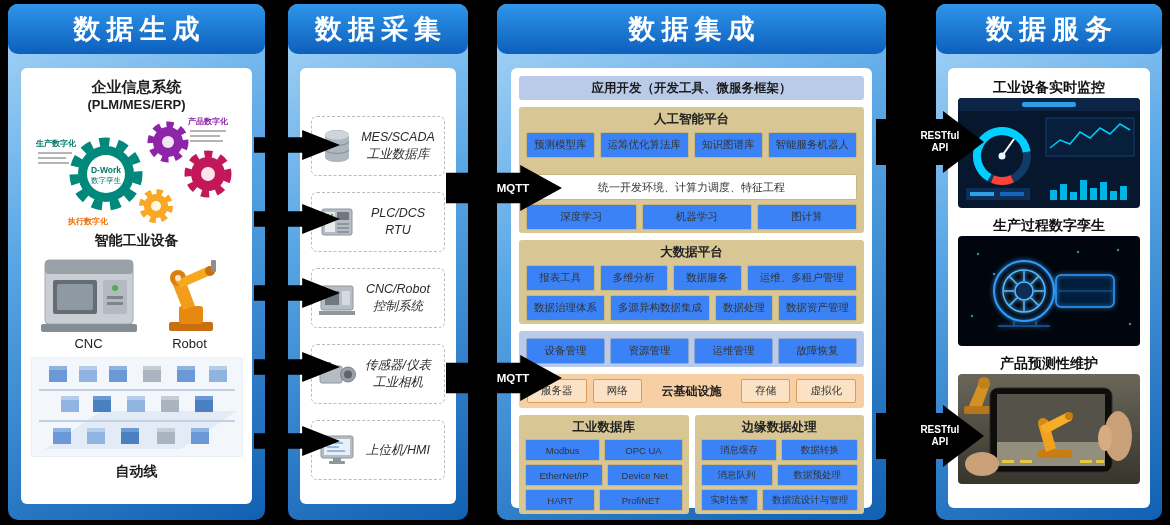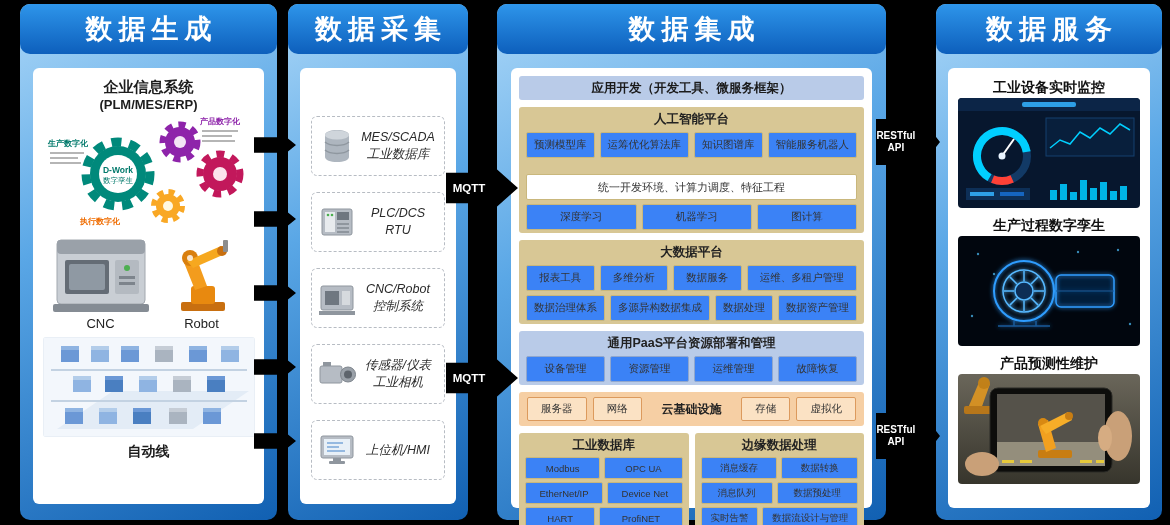--- a/index.html
+++ b/index.html
@@ -79,7 +79,7 @@
 
 <div class="stage">
 
-  <section class="col" style="left:20px;width:257px;">
+  <section class="col" style="left:8px;width:257px;">
     <header class="col-header">
       <span>数据生成</span>
     </header>

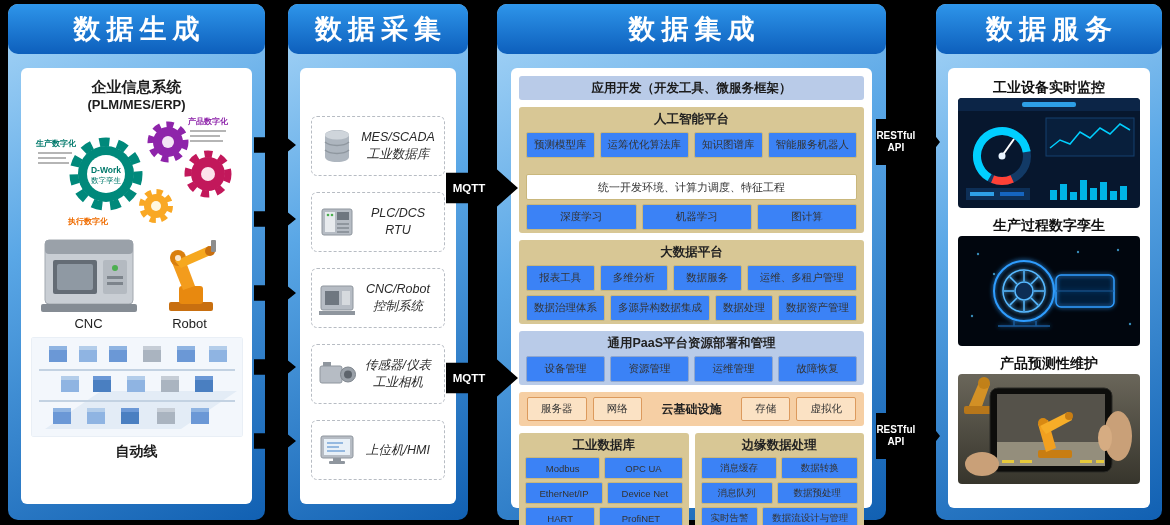--- a/index.html
+++ b/index.html
@@ -64,7 +64,7 @@
   .shot{display:block;border-radius:4px;}
 
   
-  .arrow{position:absolute;background:#000;z-index:6;}
+  .arrow{position:absolute;background:#000;z-index:6;padding-left:44px;}
   .arrow-sm{width:42px;height:30px;left:254px;
        clip-path:polygon(0 24%,56% 24%,56% 0,100% 50%,56% 100%,56% 76%,0 76%);}
   .arrow-mqtt{width:72px;height:46px;left:446px;display:flex;align-items:center;

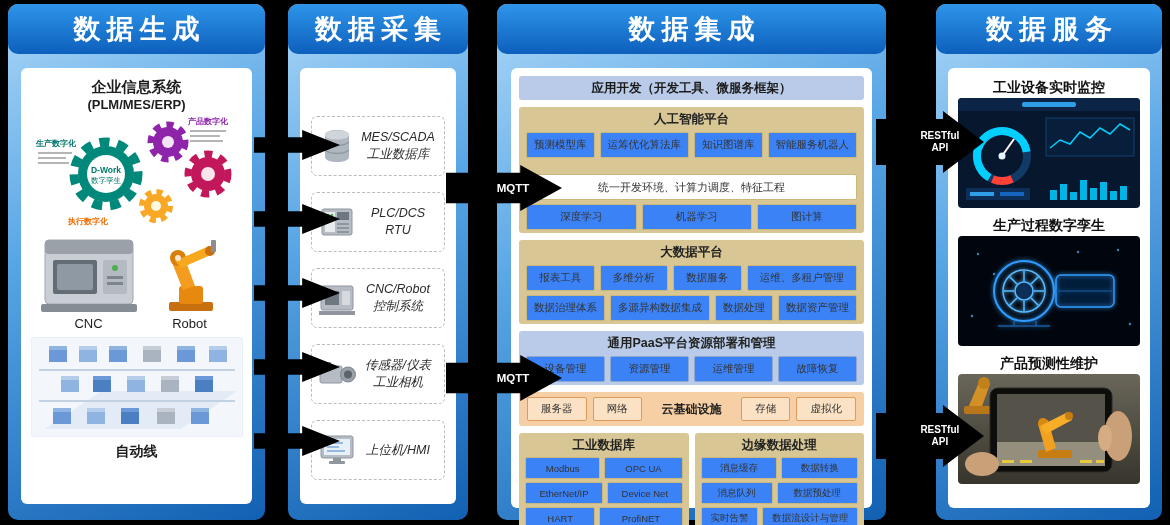--- a/index.html
+++ b/index.html
@@ -123,6 +123,7 @@
         </g>
       </svg>
 
+      <div class="equip-title">智能工业设备</div>
 
       <div class="machines">
         <div class="machine">

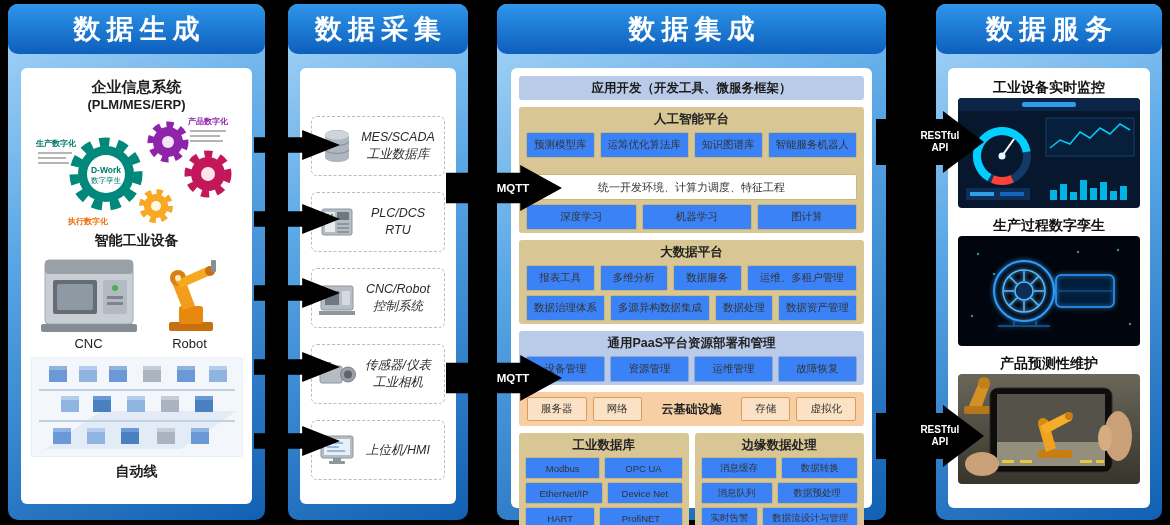--- a/index.html
+++ b/index.html
@@ -322,7 +322,6 @@
       </div>
 
       <div class="sec sec-blue">
-        <div class="sec-title">通用PaaS平台资源部署和管理</div>
         <div class="row">
           <div class="btn">设备管理</div>
           <div class="btn">资源管理</div>

